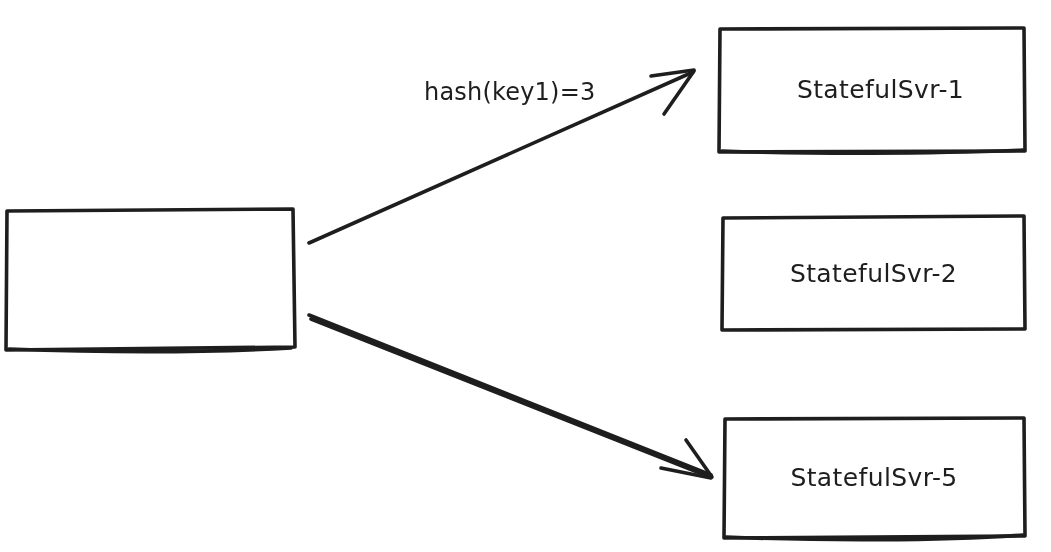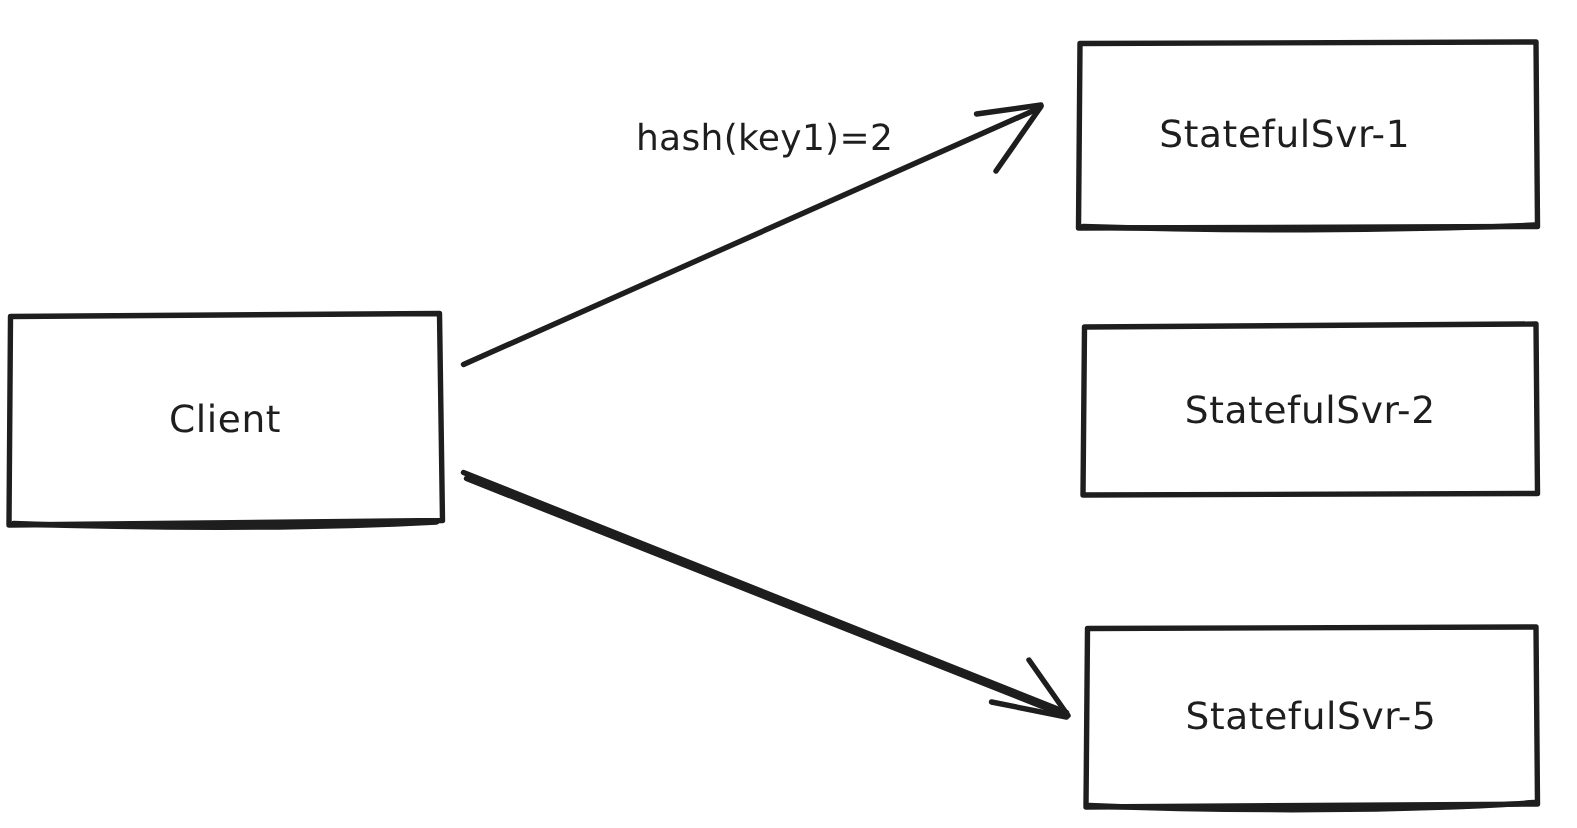--- a/index.html
+++ b/index.html
@@ -107,7 +107,7 @@
     <div class="node-label" style="left:0; top:0; width:302px; height:121px;">StatefulSvr-5</div>
   </div>
 
-  <div class="edge-label" style="left:424px; top:78px;">hash(key1)=2</div>
+  <div class="edge-label" style="left:424px; top:78px;">hash(key1)=3</div>
 
 
 </div>

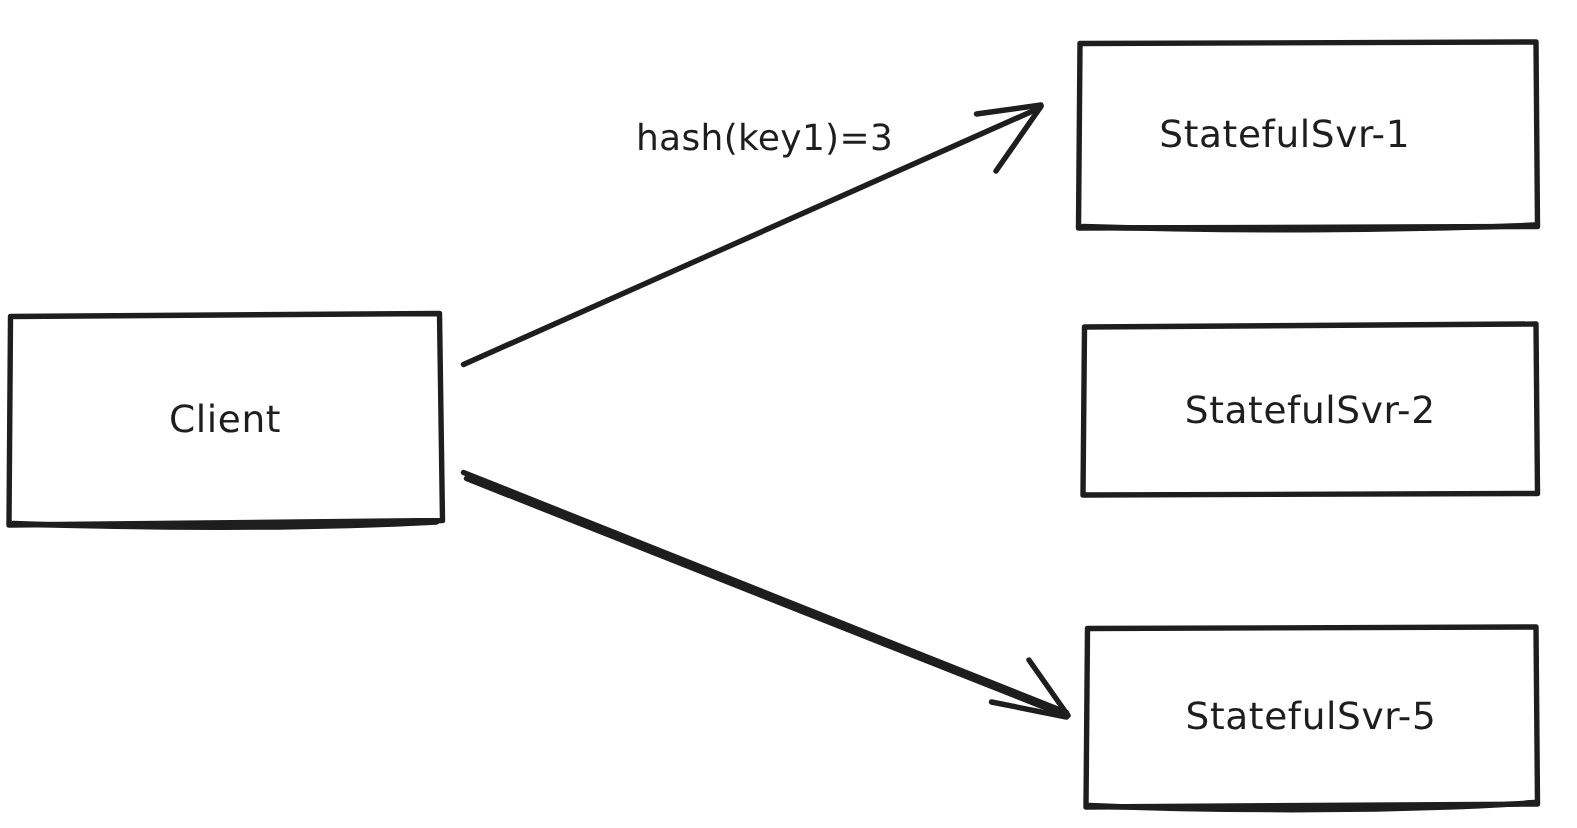--- a/index.html
+++ b/index.html
@@ -96,7 +96,7 @@
   </div>
 
   <div class="node-box" style="left:718px; top:27px; width:307px; height:125px;">
-    <div class="node-label" style="left:0; top:0; width:277px; height:125px;">StatefulSvr-1</div>
+    <div class="node-label" style="left:0; top:0; width:277px; height:125px;padding-left:24px;">StatefulSvr-1</div>
   </div>
 
   <div class="node-box" style="left:722px; top:216px; width:266px; height:114px;">

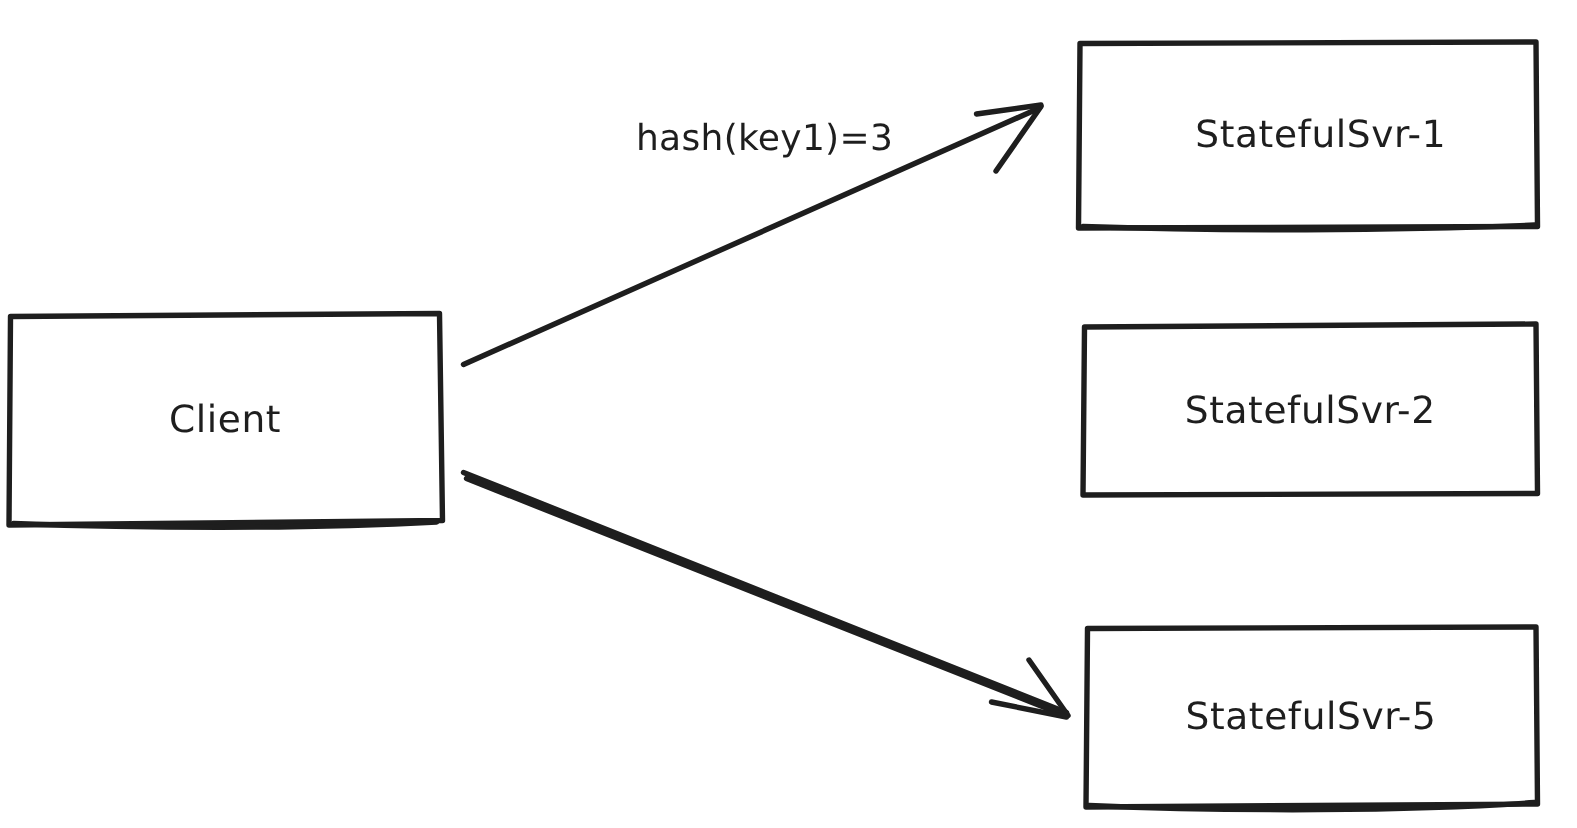--- a/index.html
+++ b/index.html
@@ -91,9 +91,6 @@
     </g>
   </svg>
 
-  <div class="node-box" style="left:5px; top:208px; width:290px; height:142px;">
-    <div class="node-label" style="left:0; top:0; width:290px; height:142px;">Client</div>
-  </div>
 
   <div class="node-box" style="left:718px; top:27px; width:307px; height:125px;">
     <div class="node-label" style="left:0; top:0; width:277px; height:125px;padding-left:24px;">StatefulSvr-1</div>

